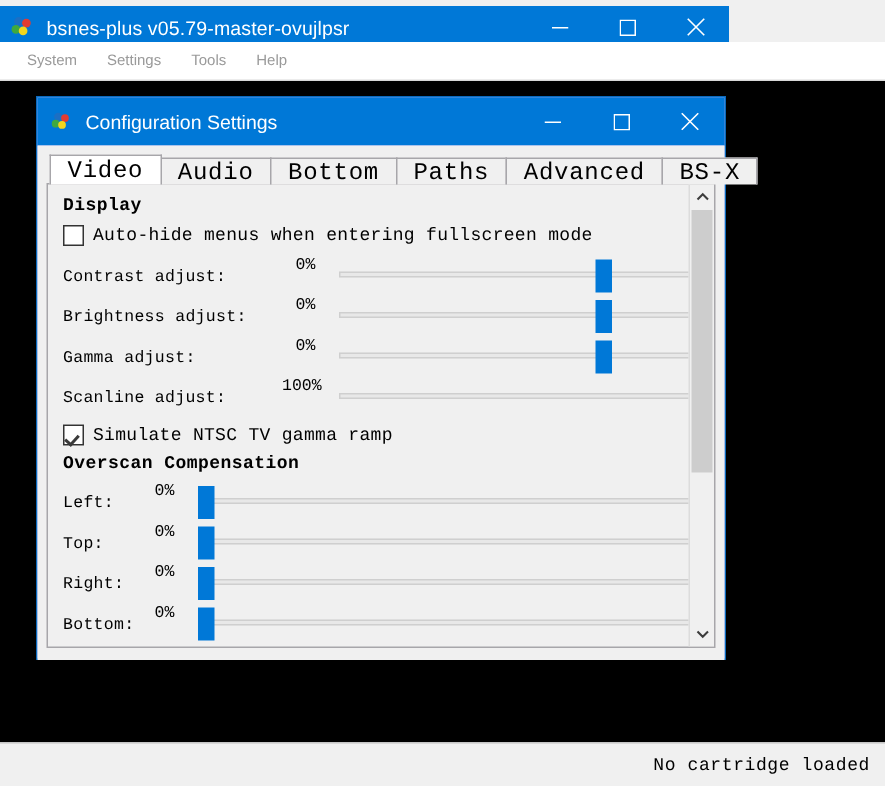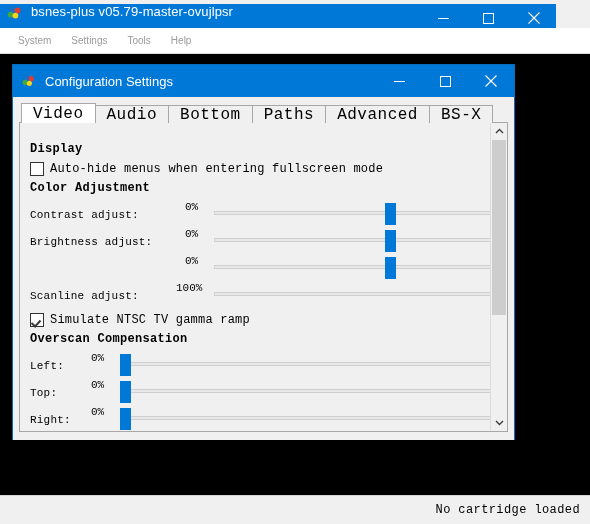--- a/index.html
+++ b/index.html
@@ -13,8 +13,8 @@
 
   
   .win-titlebar{
-    position:absolute;left:0;top:4px;width:556px;height:28px;
-    background:#0078d7;display:flex;
+    position:absolute;left:0;top:4px;width:486px;height:28px;
+    background:#0078d7;display:flex;align-items:center;
   }
   .win-icon{width:18px;height:18px;margin-left:6px;margin-right:7px;position:relative;flex:none;}
   .win-title{

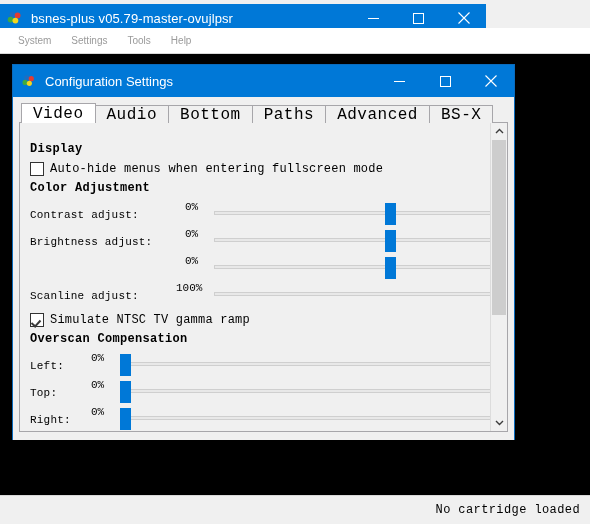--- a/index.html
+++ b/index.html
@@ -55,7 +55,7 @@
 
   
   .dialog{
-    position:absolute;left:12px;top:64px;width:503px;height:376px;
+    position:absolute;left:24px;top:64px;width:460px;height:376px;
     background:#c4b5fd;border:1px solid #0a6bbd;box-sizing:border-box;
     box-shadow:0 0 0 0 rgba(0,0,0,0);
   }

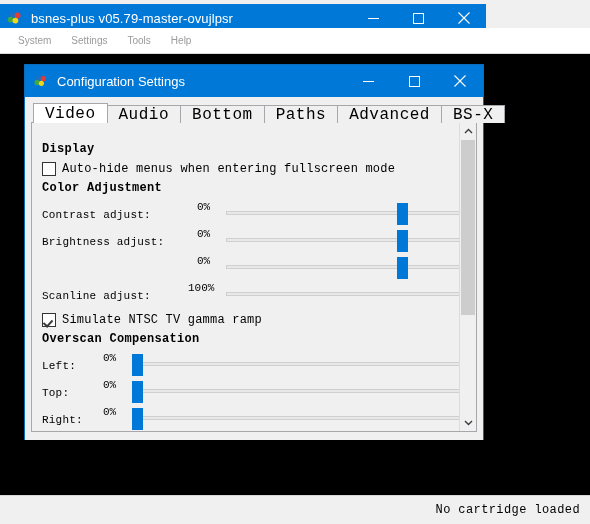--- a/index.html
+++ b/index.html
@@ -97,7 +97,7 @@
   }
   .panel-inner{
     position:absolute;left:0;top:0;right:18px;bottom:0;
-    padding:6px 0 0 8px;box-sizing:border-box;margin-top:12px;
+    padding:6px 0 0 8px;box-sizing:border-box;
   }
 
   .grp-head{

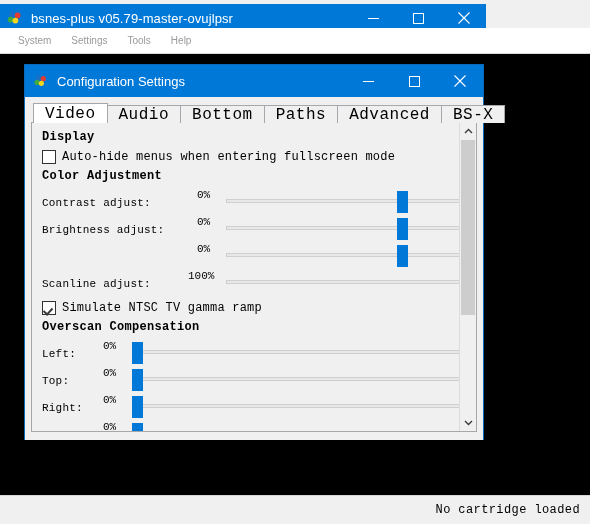--- a/index.html
+++ b/index.html
@@ -248,7 +248,6 @@
             <span class="chk-label">Auto-hide menus when entering fullscreen mode</span>
           </div>
 
-          <div class="grp-head">Color Adjustment</div>
 
           <div class="slider-row">
             <span class="sl-label">Contrast adjust:</span>

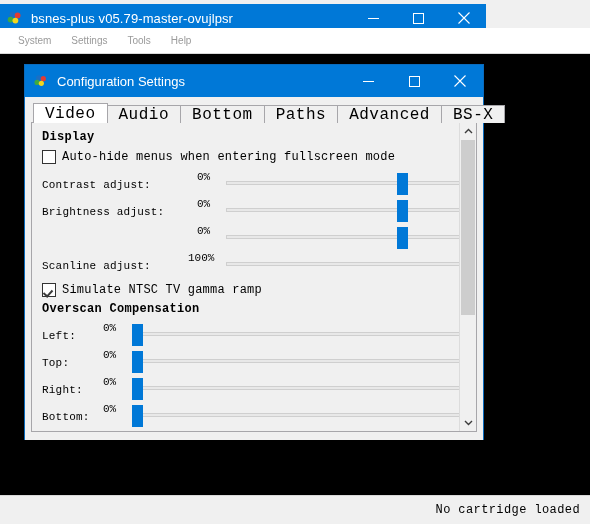--- a/index.html
+++ b/index.html
@@ -268,6 +268,7 @@
           </div>
 
           <div class="slider-row">
+            <span class="sl-label">Gamma adjust:</span>
             <span class="sl-value" style="left:157px">0%</span>
             <span class="sl-track-wrap" style="left:186px;width:352px">
               <span class="sl-track"></span>

